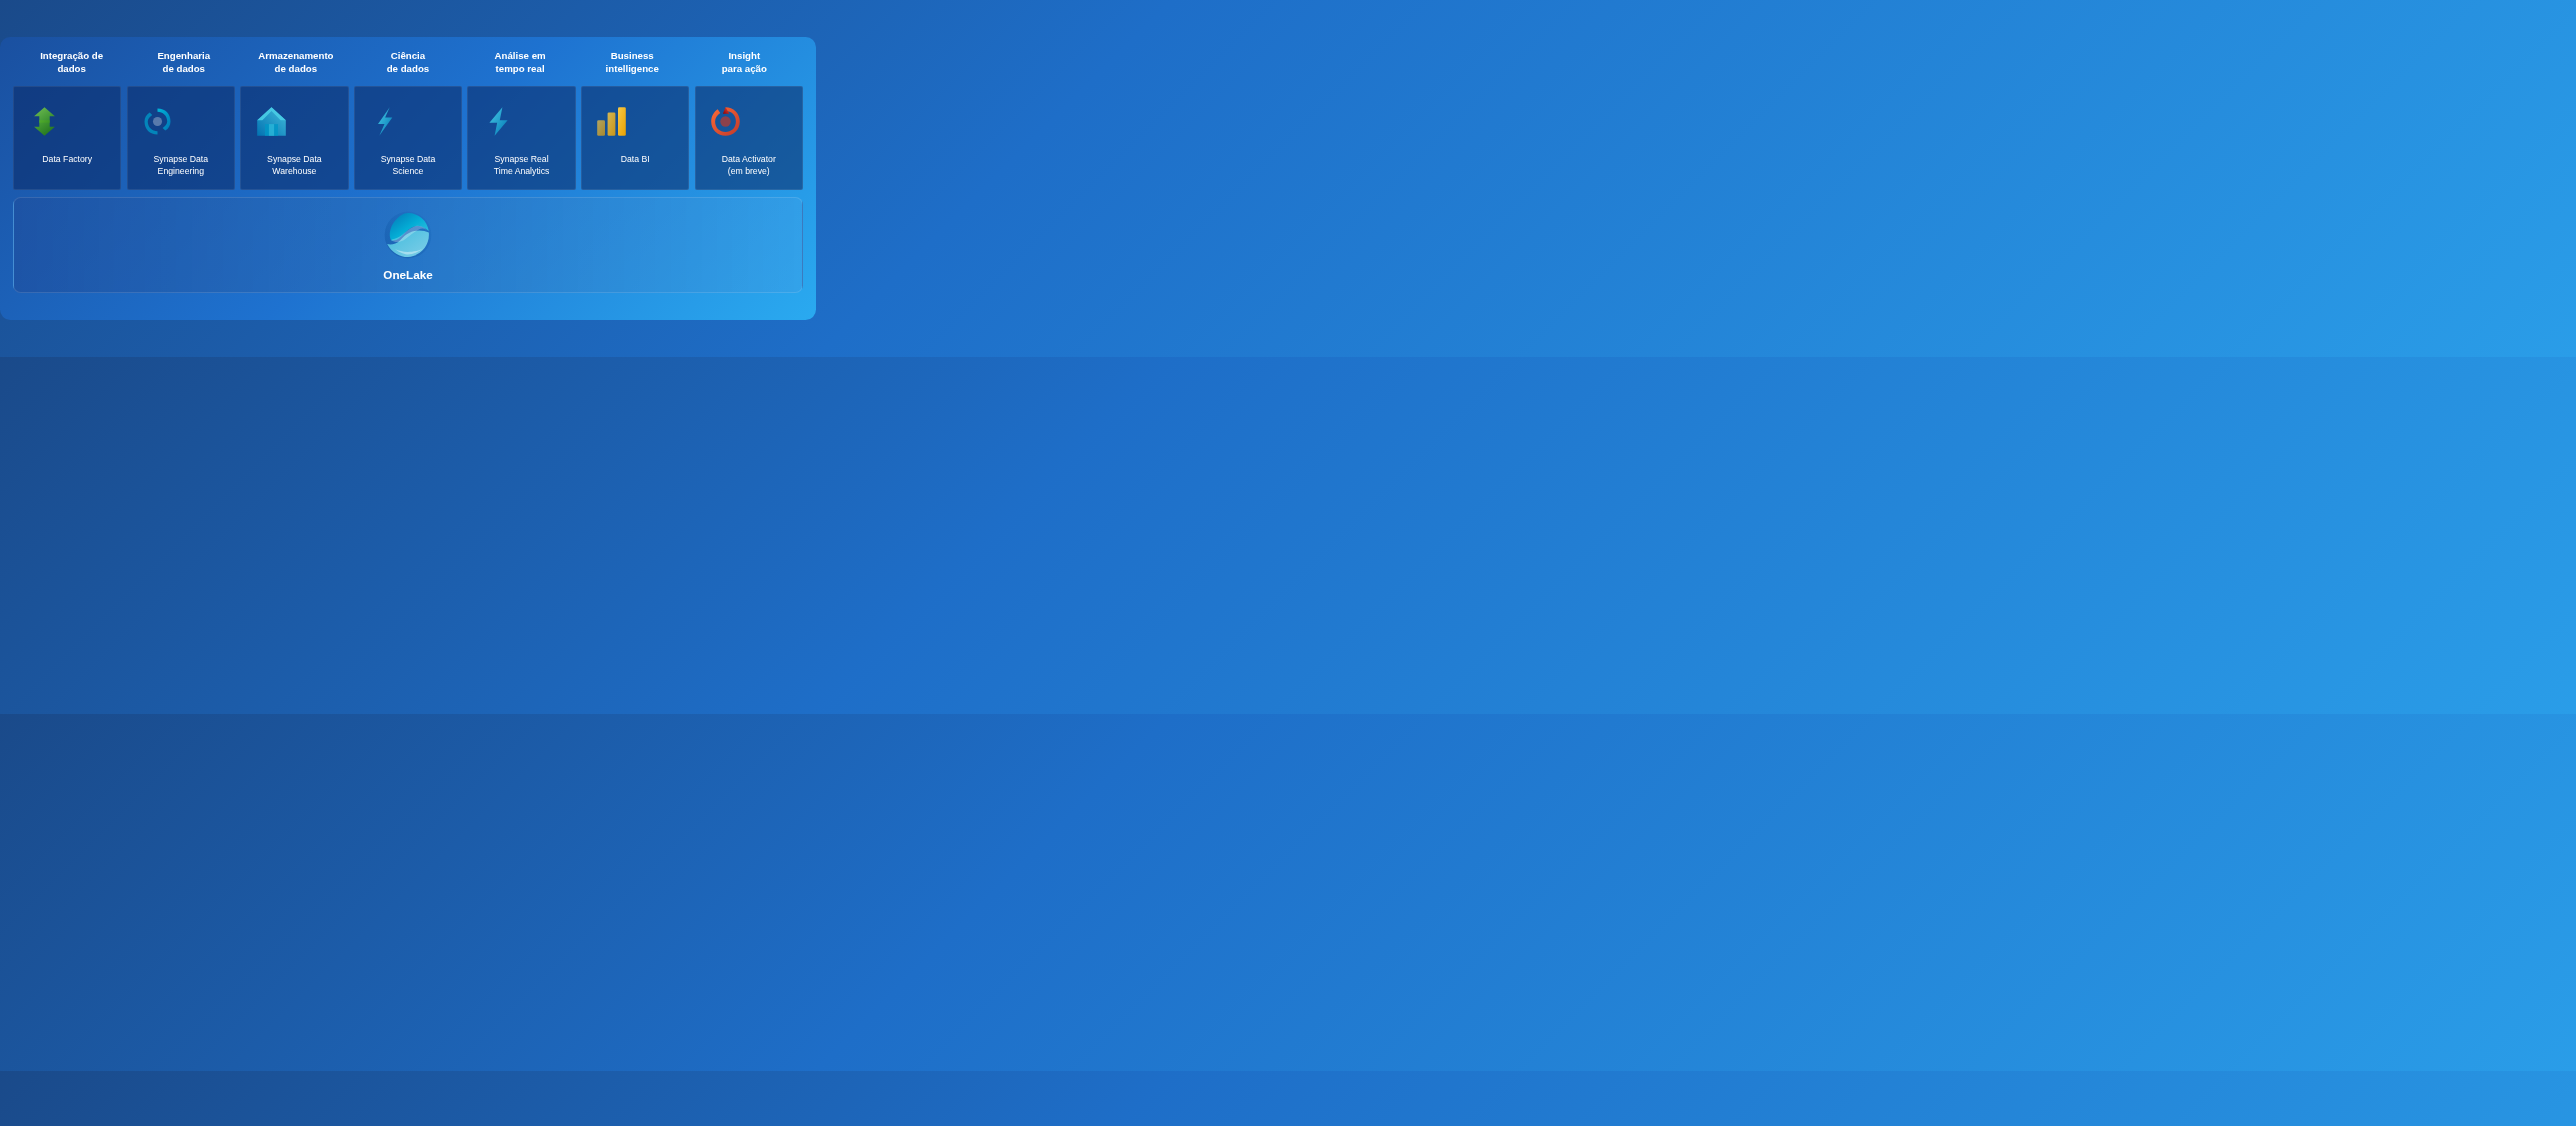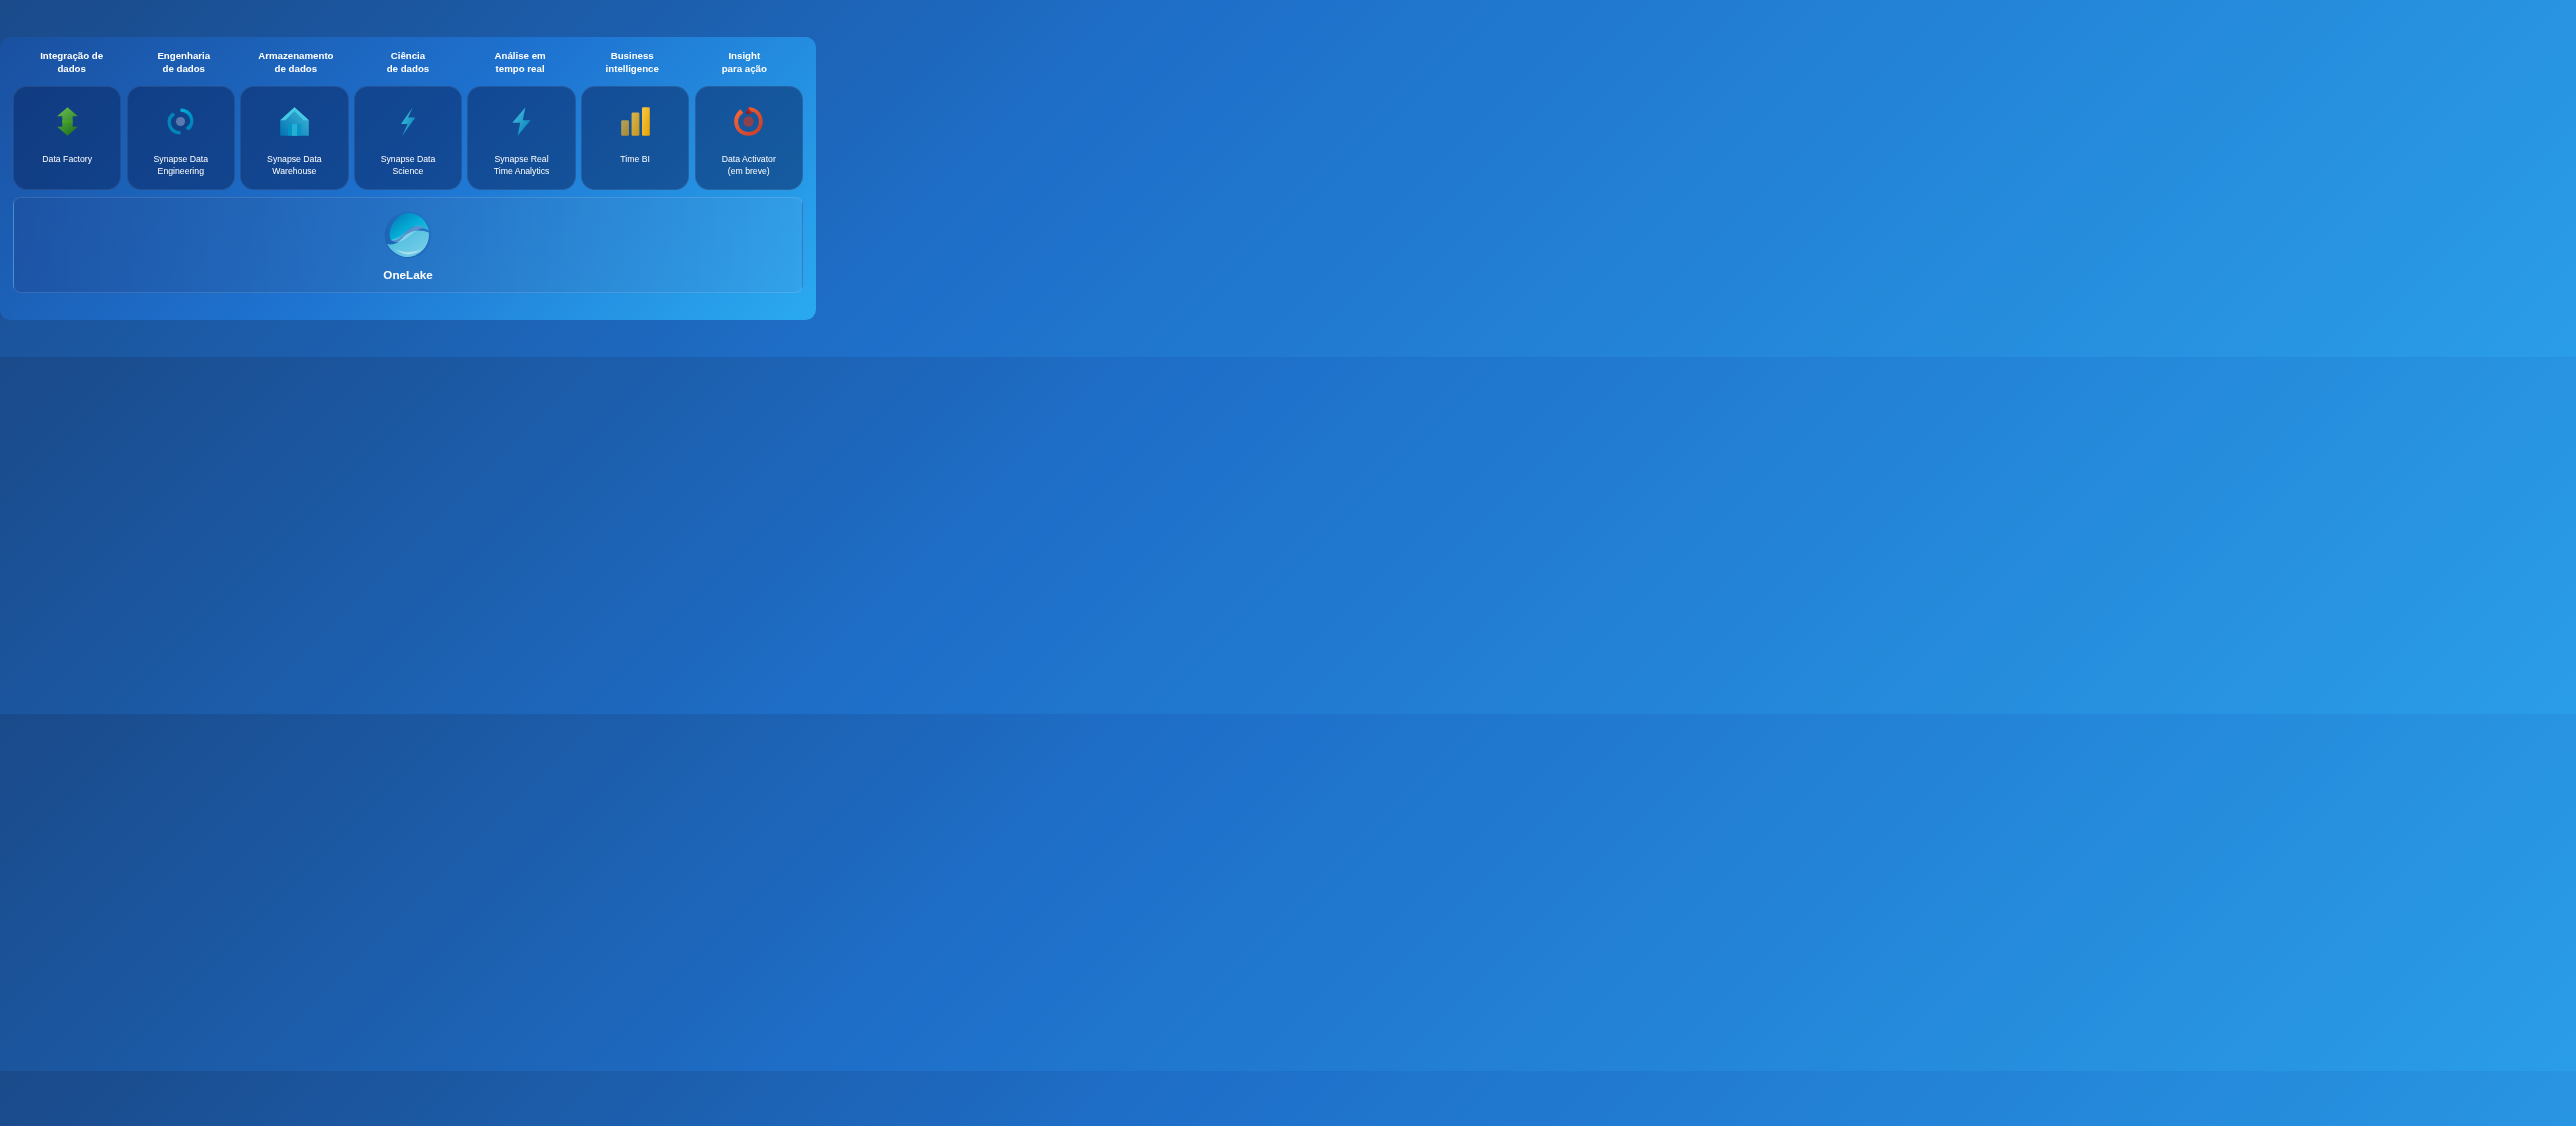--- a/index.html
+++ b/index.html
@@ -42,11 +42,10 @@
     .card {
       flex: 1;
       background: rgba(10, 40, 100, 0.55);
-      border-radius: 14px;
+      border-radius: 2px;
       padding: 11.7px 6.5px 9px 6.5px;
       display: flex;
       flex-direction: column;
-      align-items: center;
       justify-content: flex-start;
       min-height: 104px;
       border: 0.6px solid rgba(255,255,255,0.08);

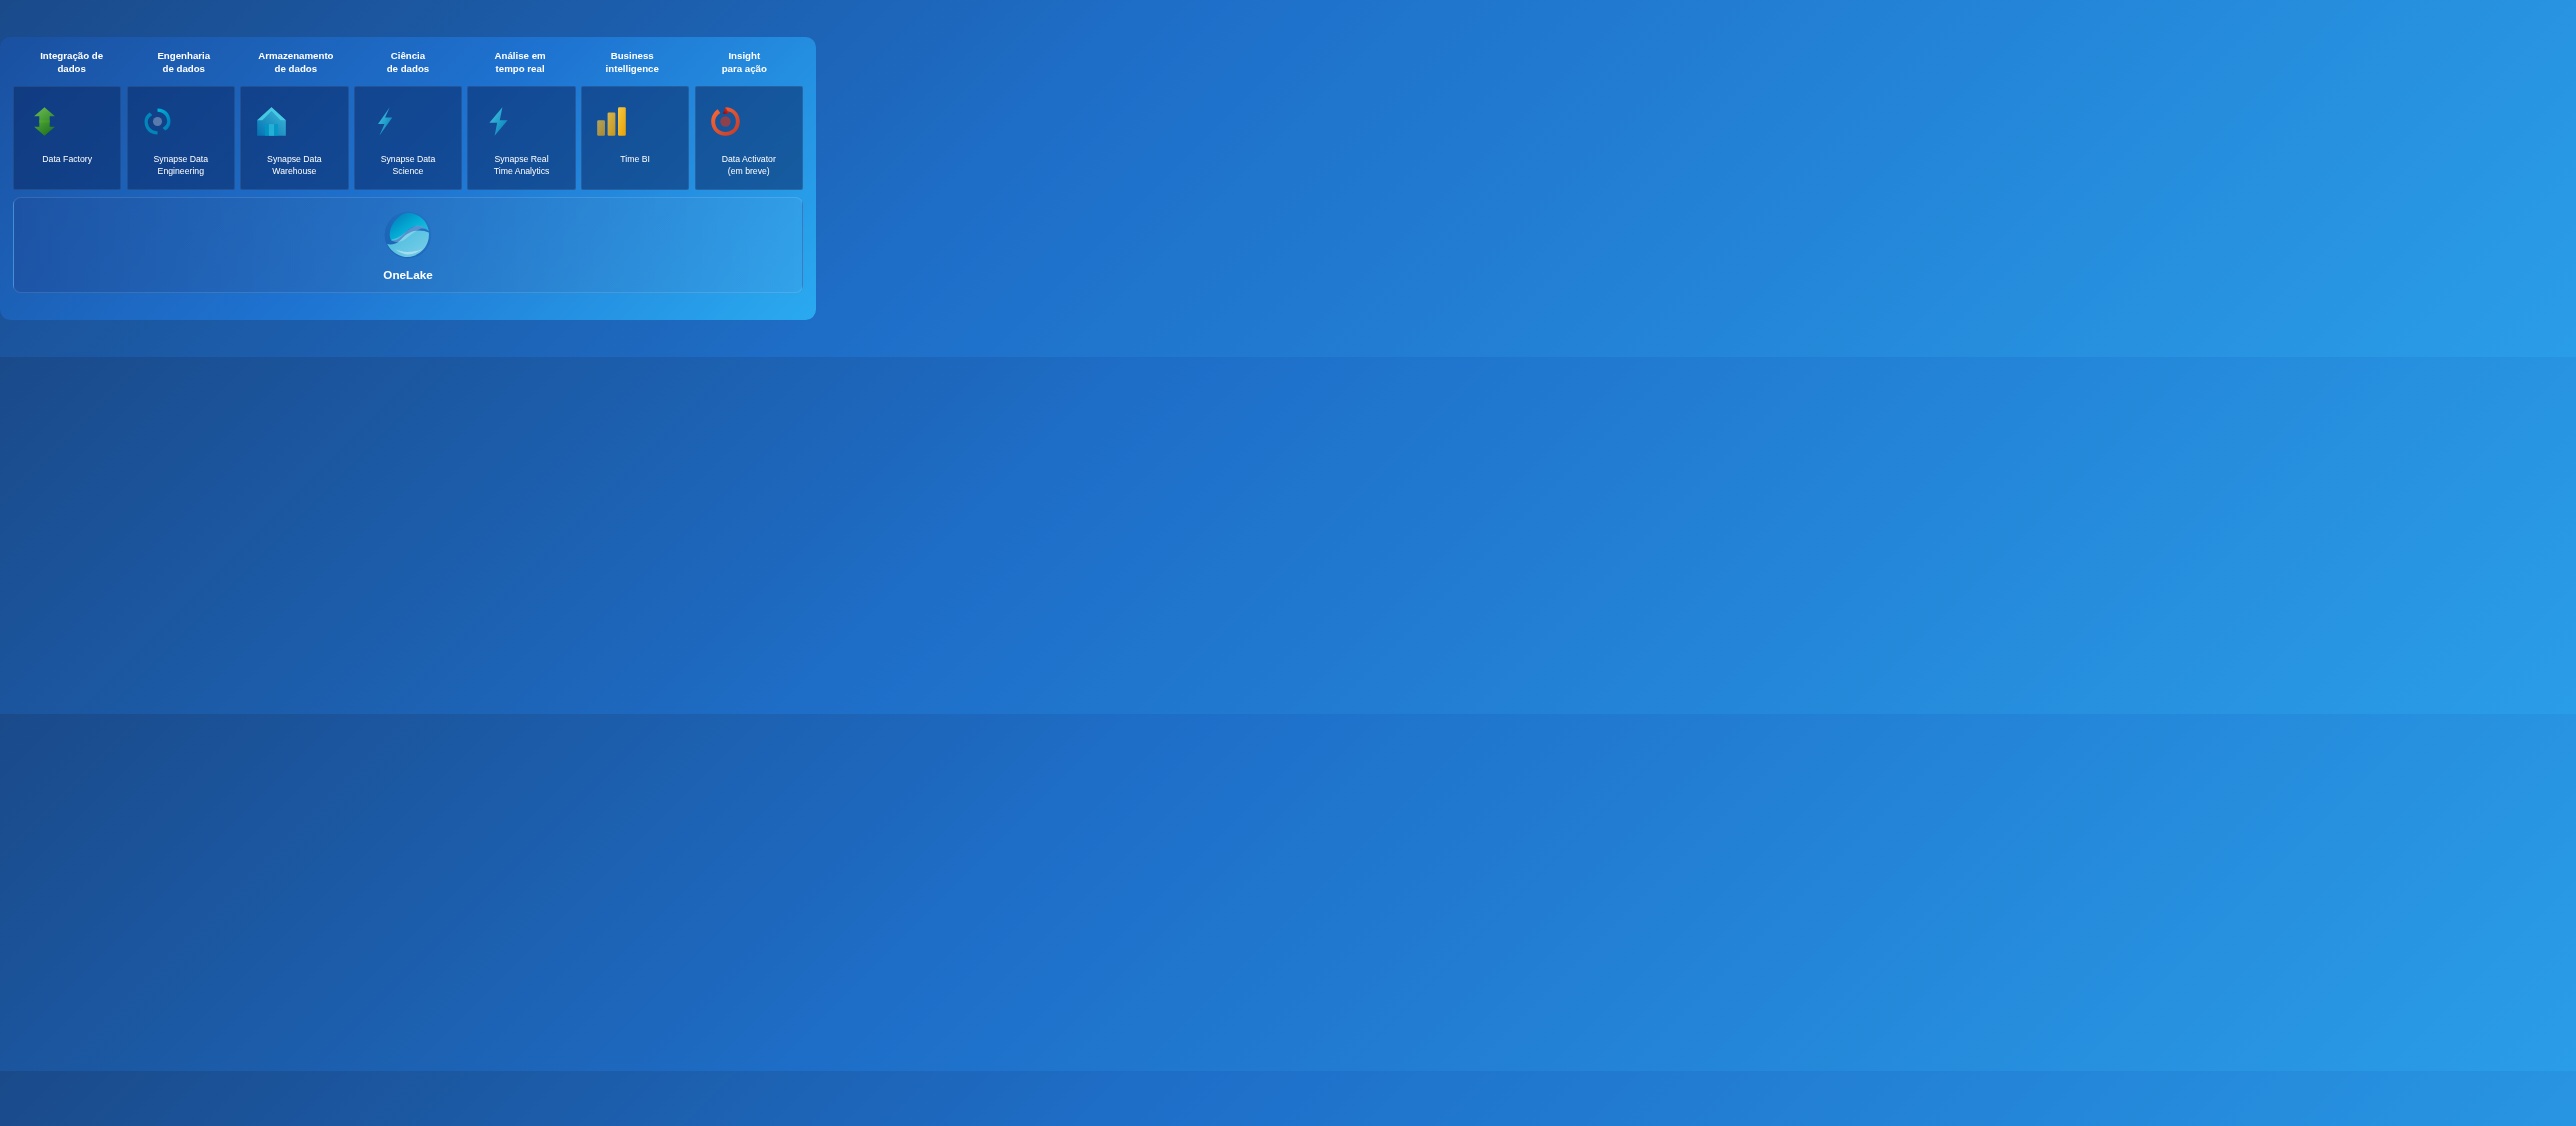--- a/index.html
+++ b/index.html
@@ -225,7 +225,7 @@
           <rect x="40" y="8" width="12" height="44" rx="2" fill="url(#gpbi1)"></rect>
         </svg>
       </div>
-      <div class="card-label">Time BI</div>
+      <div class="card-label">Data BI</div>
     </div>
 
     <div class="card">

